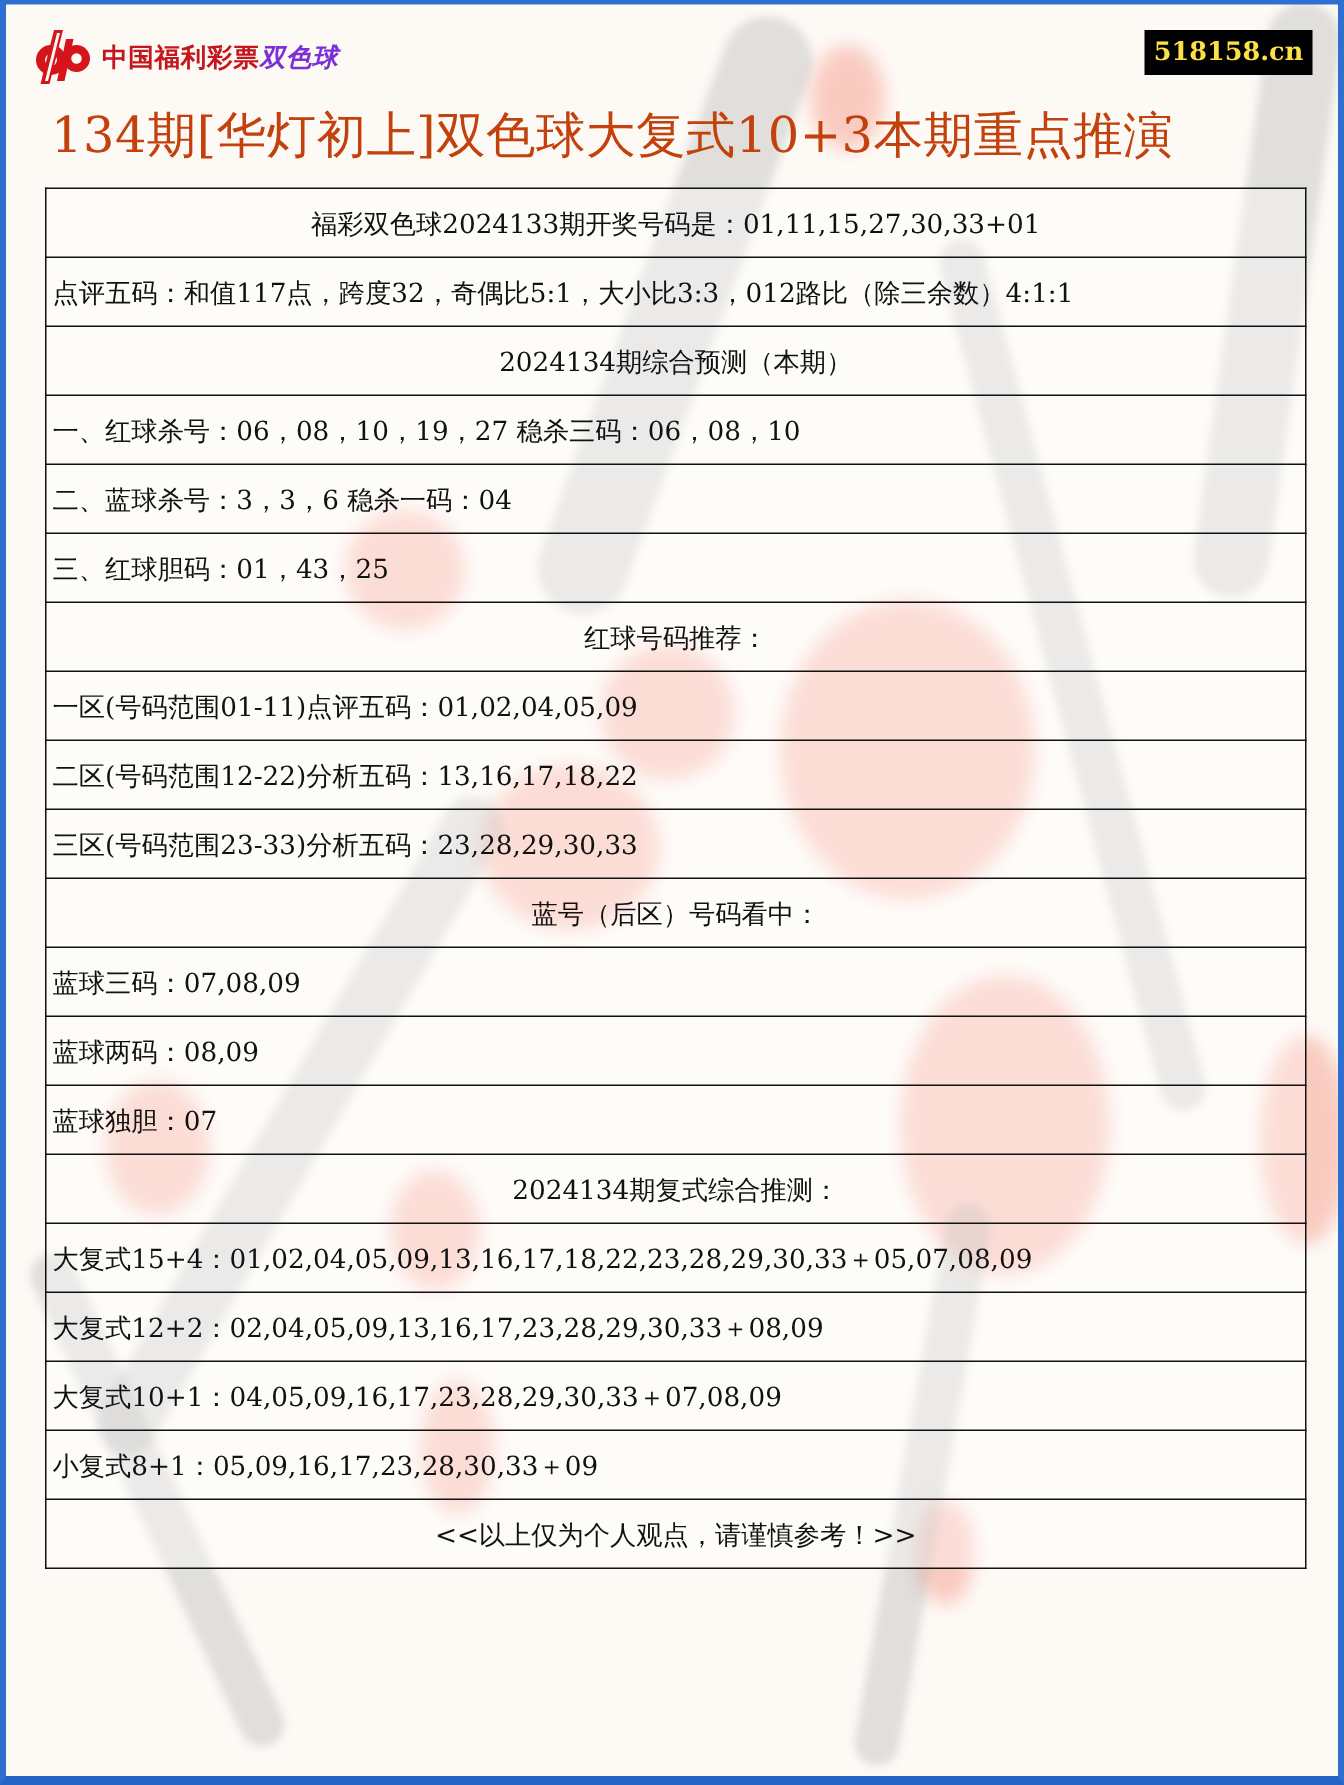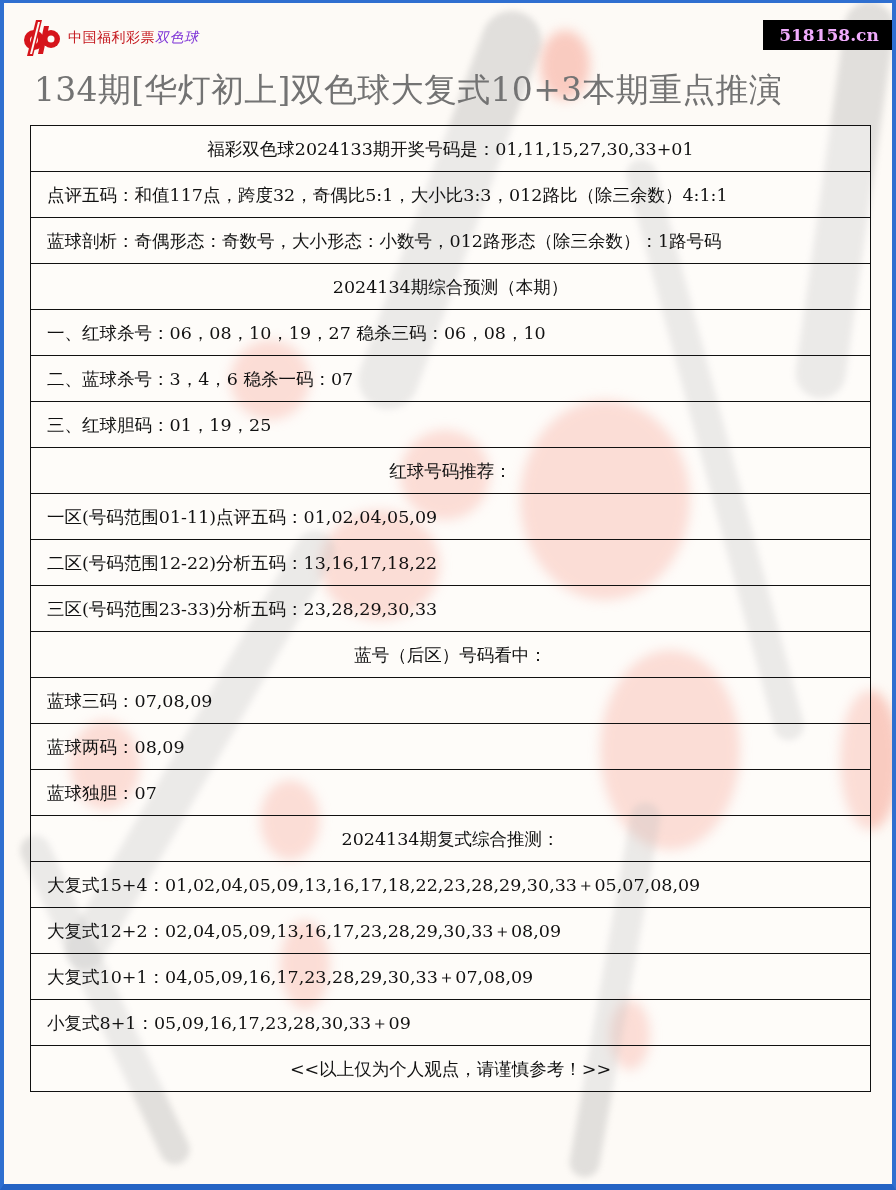--- a/index.html
+++ b/index.html
@@ -21,7 +21,7 @@
 
   .logo { position:absolute; left:22px; top:20px; display:flex; align-items:center; z-index:2; }
   .logo-mark { width:40px; height:36px; position:relative; }
-  .logo-text { font-family:"DejaVu Sans", sans-serif; font-weight:normal; font-size:14px; color:#c4161c; margin-left:6px; letter-spacing:0.5px; }
+  .logo-text { font-family:"DejaVu Sans", sans-serif; font-weight:bold; font-size:17px; color:#c4161c; margin-left:6px; letter-spacing:0.5px; }
   .logo-text .ssq { color:#7b2fd6; font-style:italic; }
 
   .site-badge {

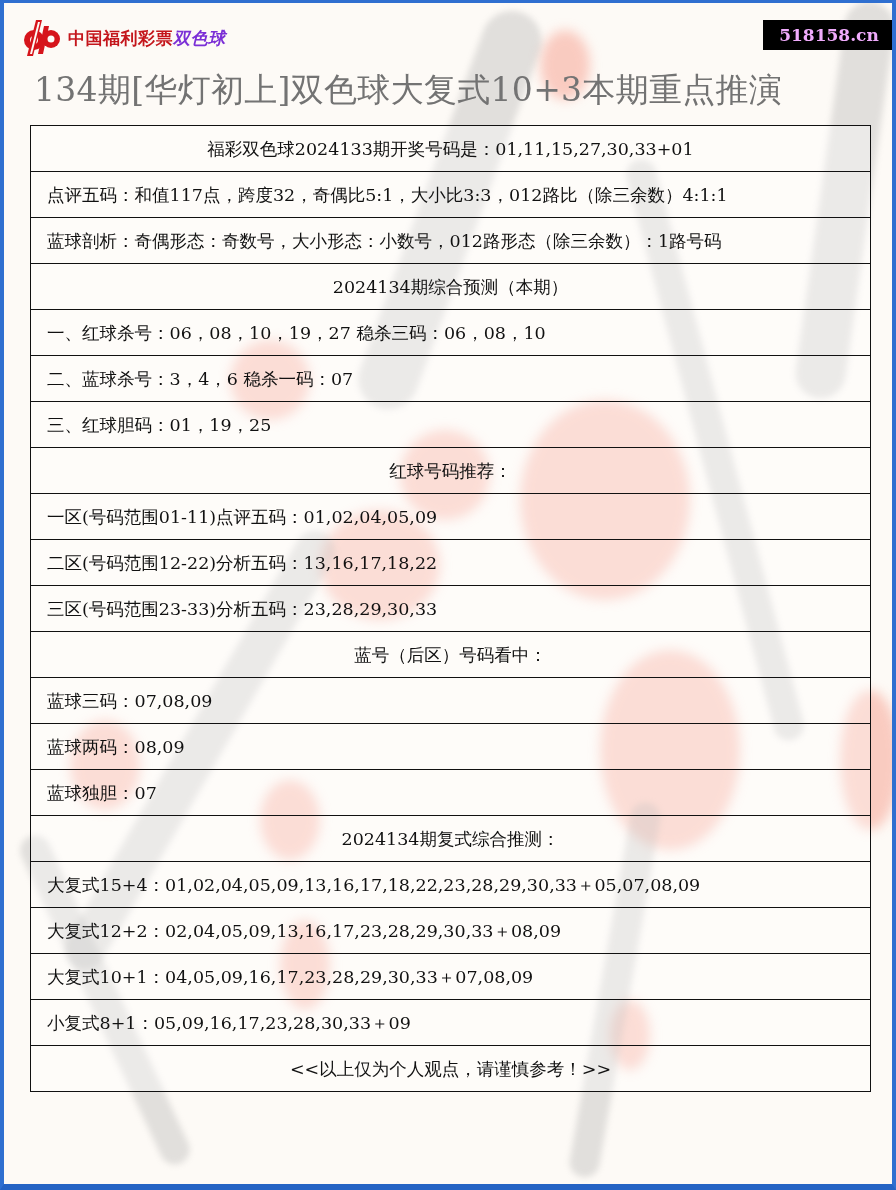--- a/index.html
+++ b/index.html
@@ -25,8 +25,8 @@
   .logo-text .ssq { color:#7b2fd6; font-style:italic; }
 
   .site-badge {
-    position:absolute; left:763px; top:20px; width:132px; height:30px;
-    background:#000; color:#f0abfc; font-family:"DejaVu Serif", serif; font-weight:bold;
+    position:absolute; left:763px; top:20px; width:112px; height:30px;
+    background:#000; color:#fde047; font-family:"DejaVu Serif", serif; font-weight:bold;
     font-size:17px; line-height:30px; text-align:center; z-index:2;
   }
   .page-title {

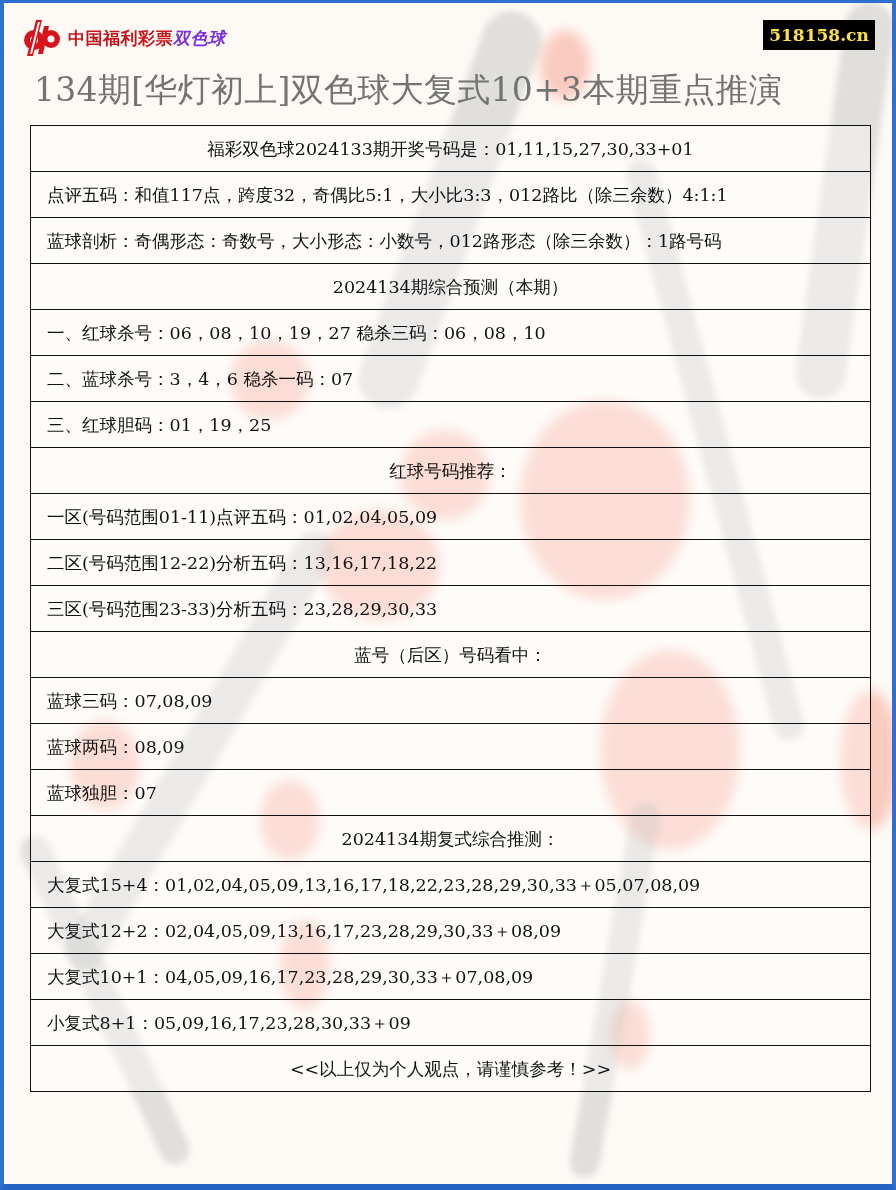--- a/index.html
+++ b/index.html
@@ -31,7 +31,7 @@
   }
   .page-title {
     position:absolute; left:34px; top:66px; width:840px;
-    font-size:33px; color:#737373; line-height:48px; white-space:nowrap; z-index:2;
+    font-size:33px; color:#c2410c; line-height:48px; white-space:nowrap; z-index:2;
     letter-spacing:0.3px;
   }
   .tbl {

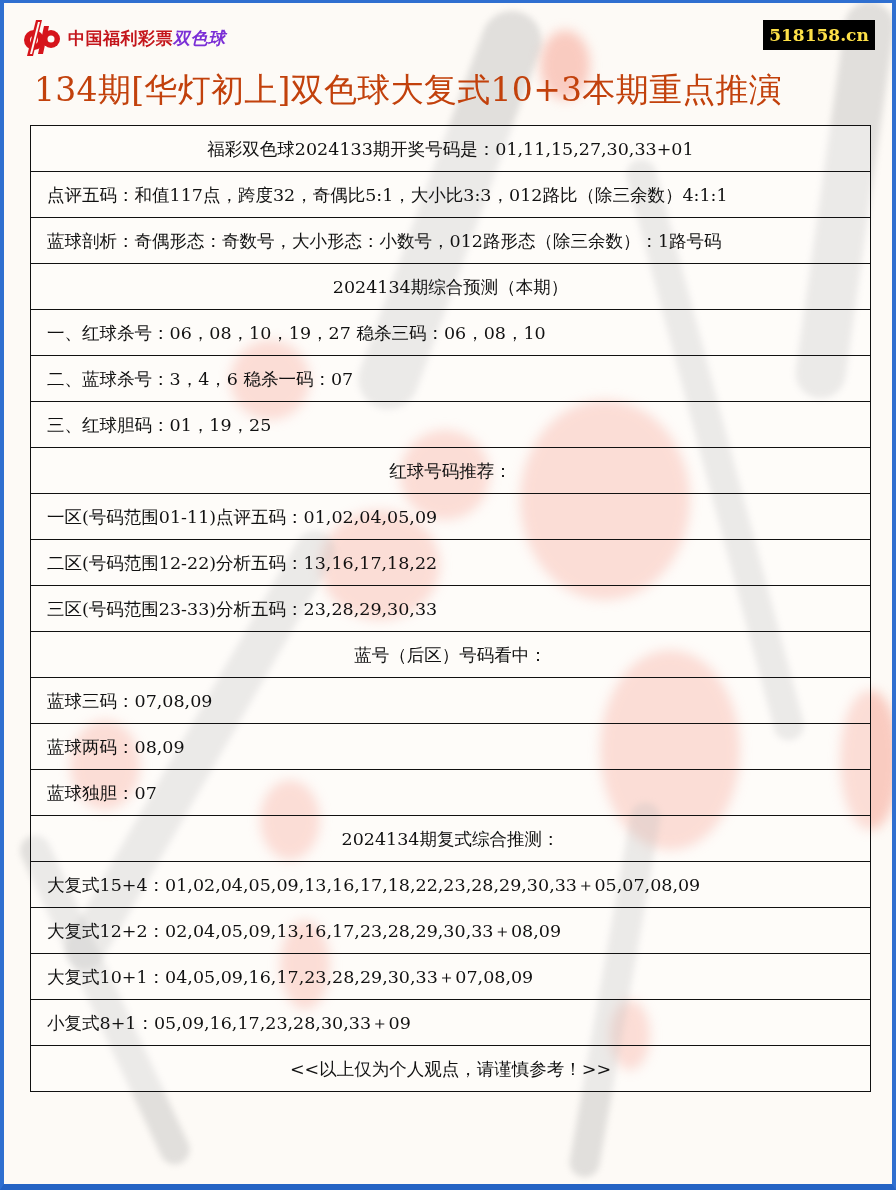--- a/index.html
+++ b/index.html
@@ -39,7 +39,7 @@
     border-collapse:collapse;
   }
   .tbl td {
-    border:1.5px solid #111; height:45px; padding:0 16px; font-size:17.5px;
+    border:1.5px solid #111; height:45px; padding:0 4px; font-size:17.5px;
     color:#111; white-space:nowrap; background:rgba(255,255,255,0.35);
   }
   .tbl td.c { text-align:center; }

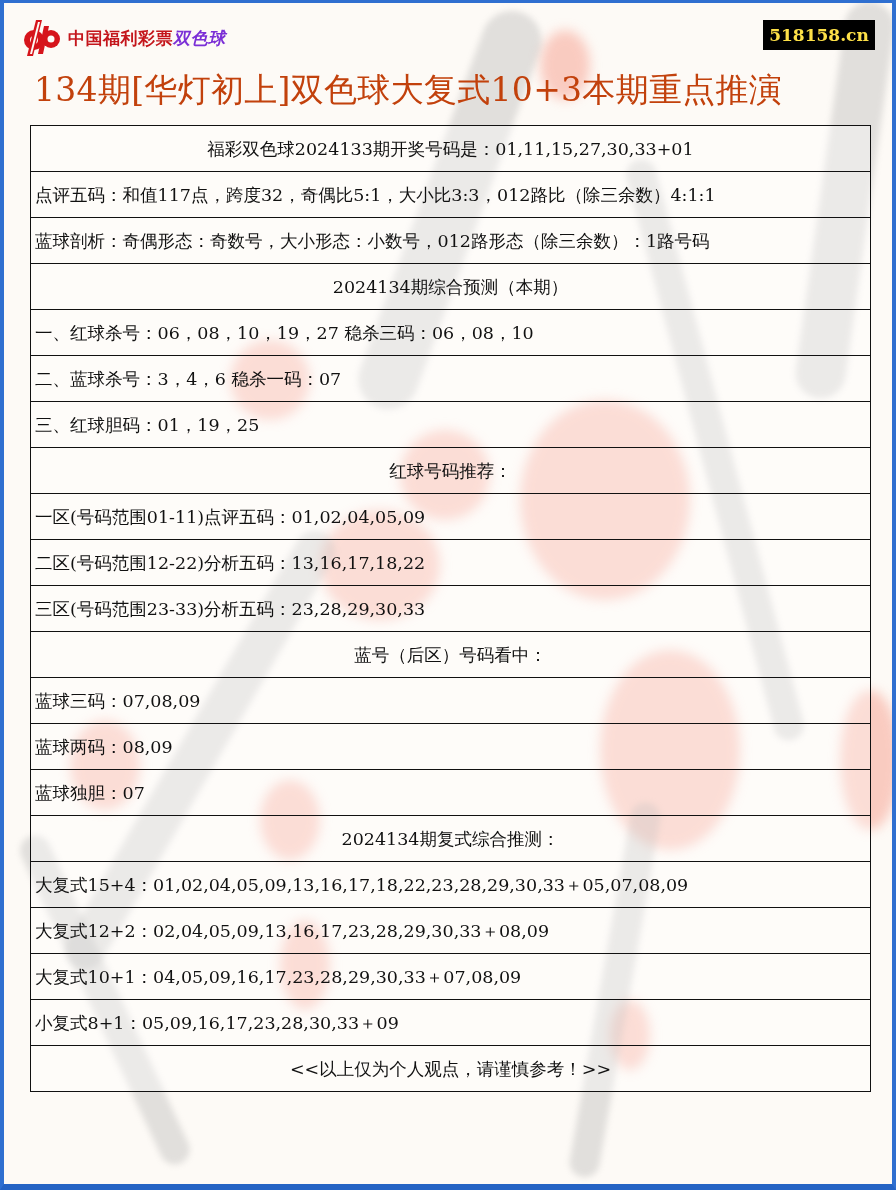--- a/index.html
+++ b/index.html
@@ -97,9 +97,6 @@
         <td>点评五码：和值117点，跨度32，奇偶比5:1，大小比3:3，012路比（除三余数）4:1:1</td>
       </tr>
       <tr>
-        <td>蓝球剖析：奇偶形态：奇数号，大小形态：小数号，012路形态（除三余数）：1路号码</td>
-      </tr>
-      <tr>
         <td class="c">2024134期综合预测（本期）</td>
       </tr>
       <tr>

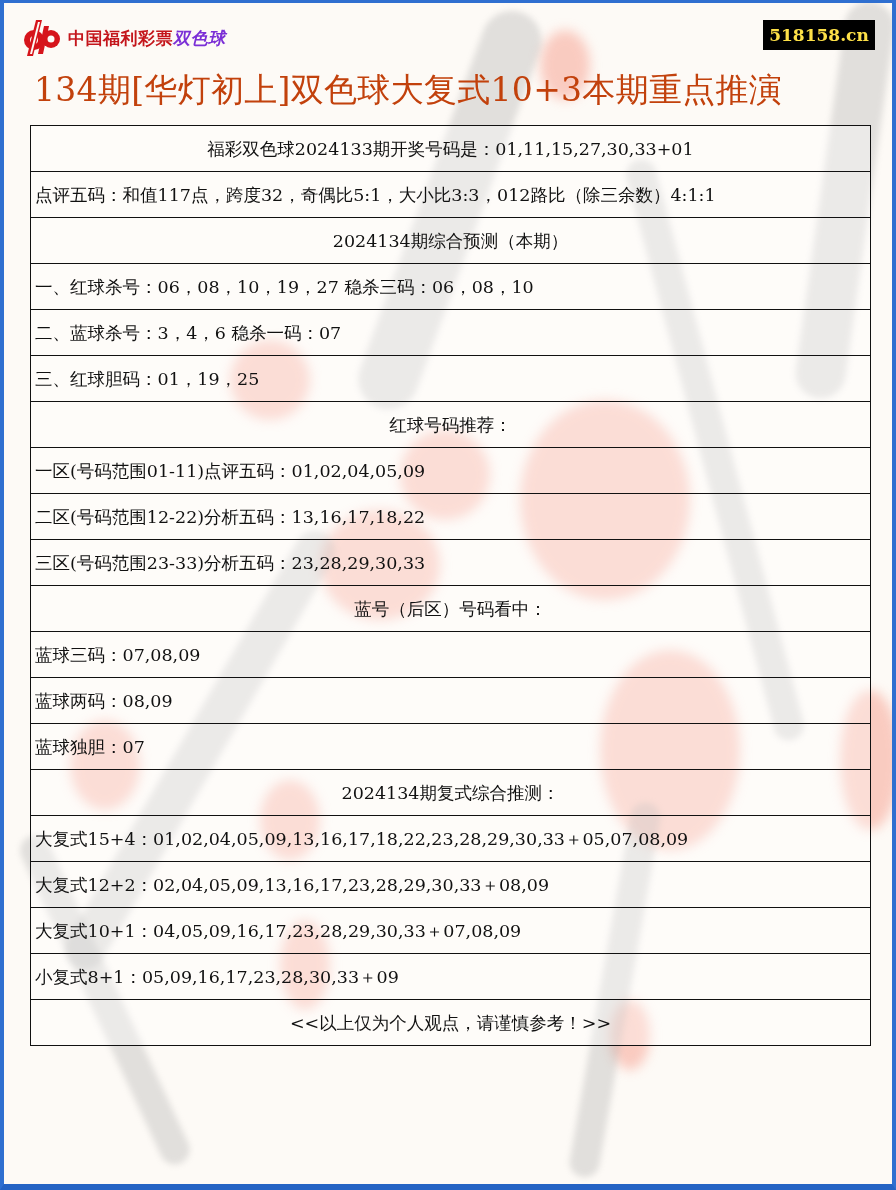--- a/index.html
+++ b/index.html
@@ -103,7 +103,7 @@
         <td>一、红球杀号：06，08，10，19，27 稳杀三码：06，08，10</td>
       </tr>
       <tr>
-        <td>二、蓝球杀号：3，4，6 稳杀一码：07</td>
+        <td>二、蓝球杀号：3，3，6 稳杀一码：04</td>
       </tr>
       <tr>
         <td>三、红球胆码：01，19，25</td>

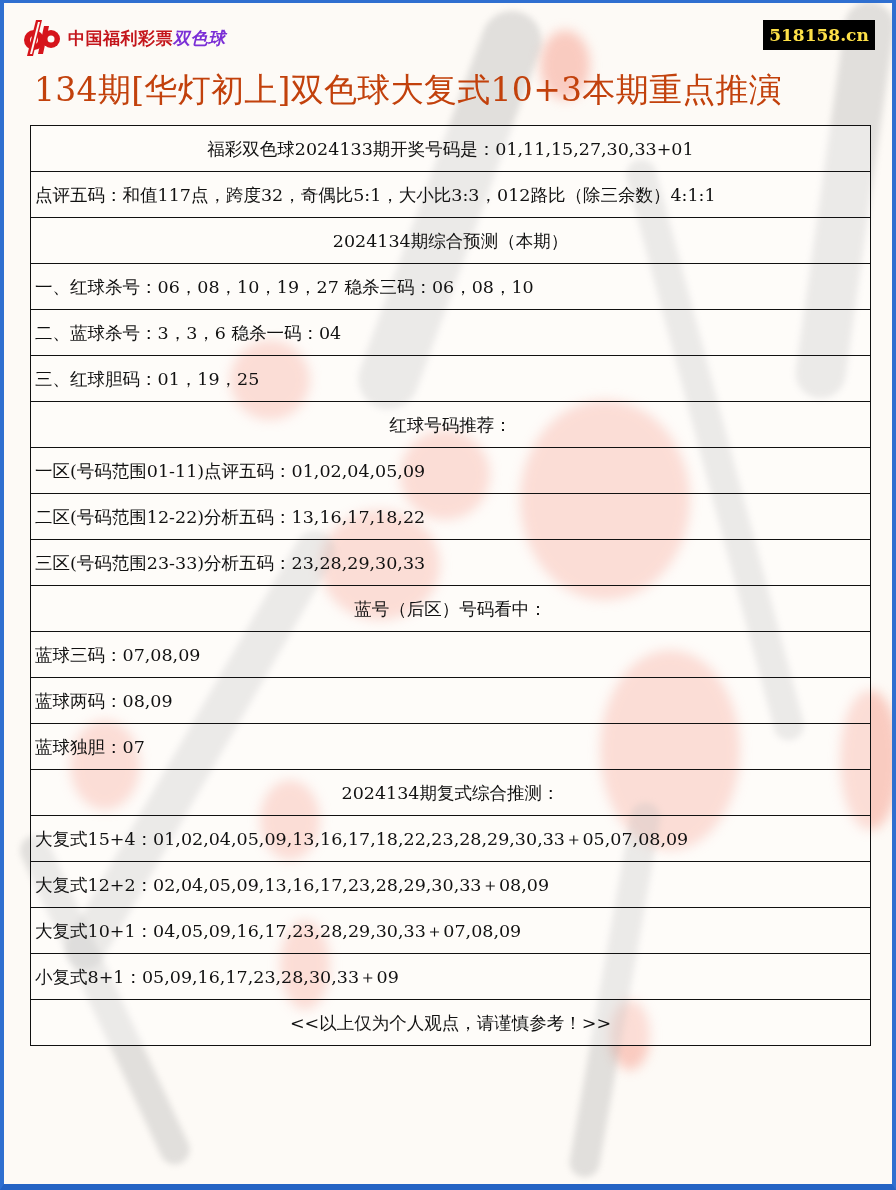--- a/index.html
+++ b/index.html
@@ -106,7 +106,7 @@
         <td>二、蓝球杀号：3，3，6 稳杀一码：04</td>
       </tr>
       <tr>
-        <td>三、红球胆码：01，19，25</td>
+        <td>三、红球胆码：01，43，25</td>
       </tr>
       <tr>
         <td class="c">红球号码推荐：</td>

